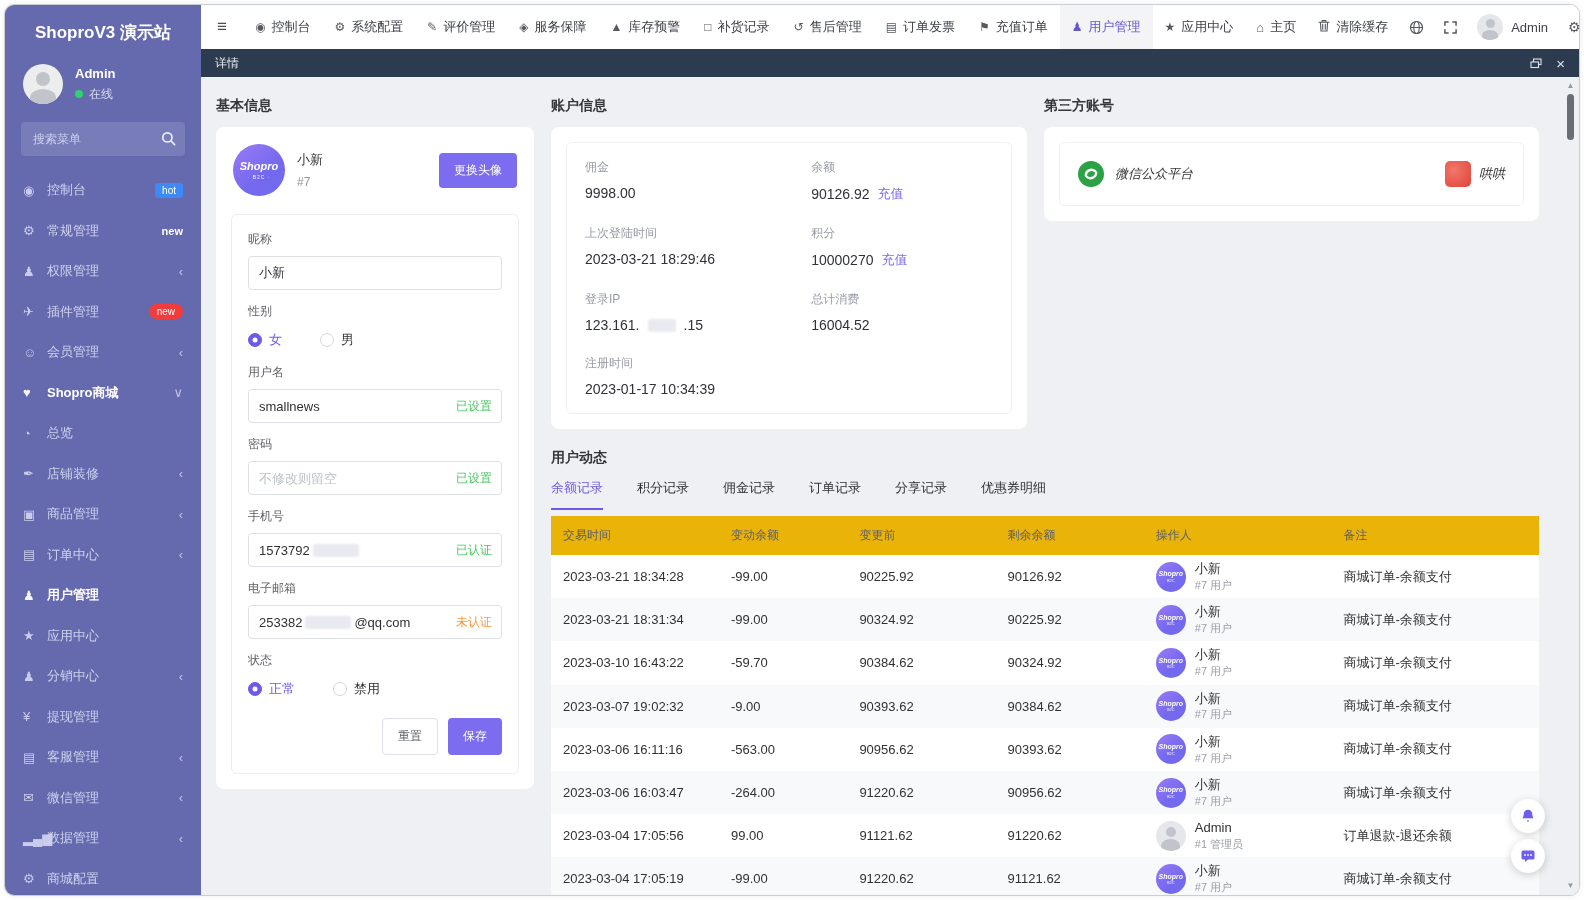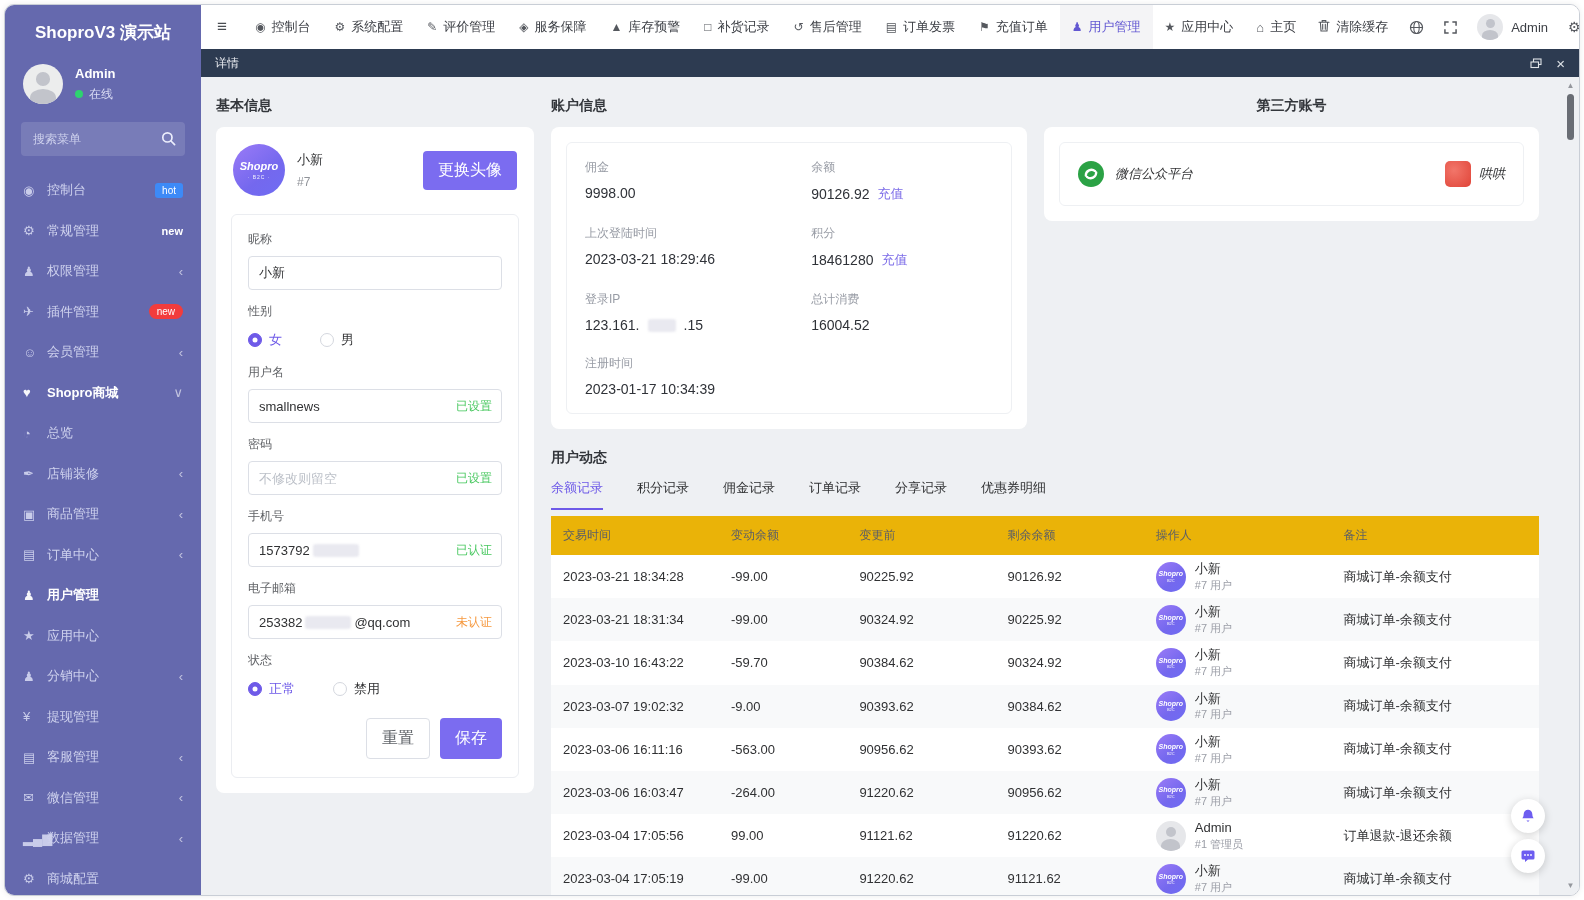--- a/index.html
+++ b/index.html
@@ -107,7 +107,7 @@
   .col-right{flex:1;display:flex;flex-direction:column;min-width:0;}
   .row-top{display:flex;gap:17px;}
   .acct{width:476px;flex:none;}
-  .third{flex:1;min-width:0;text-align:center;}
+  .third{flex:1;min-width:0;}
   .acct .inner{padding:16px 18px;display:grid;grid-template-columns:1.2fr 1fr;row-gap:22px;column-gap:8px;}
   .acct-label{font-size:12px;color:#989ca5;margin-bottom:9px;}
   .acct-value{font-size:14px;color:#2f3238;display:flex;align-items:center;gap:8px;flex-wrap:nowrap;}

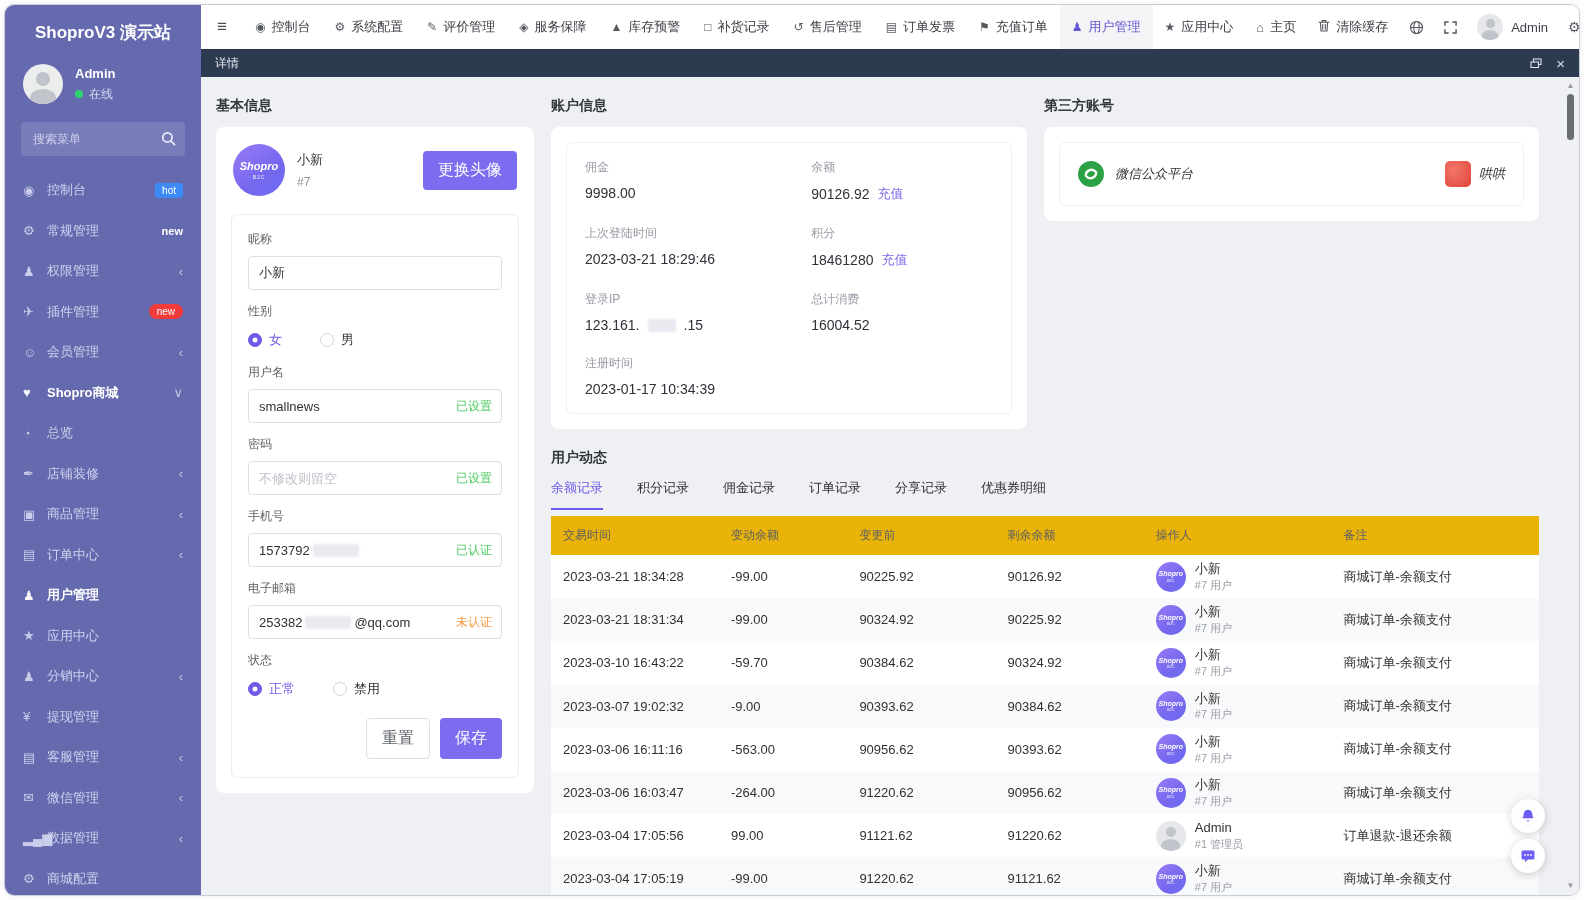--- a/index.html
+++ b/index.html
@@ -99,7 +99,7 @@
   .radio.sel{background:#6e5ae8;border-color:#6e5ae8;}
   .radio.sel::after{content:"";position:absolute;width:5px;height:5px;border-radius:50%;background:#fff;left:50%;top:50%;transform:translate(-50%,-50%);}
   .b-actions{display:flex;justify-content:flex-end;gap:10px;margin-top:18px;}
-  .btn{border:none;border-radius:4px;font-size:16px;padding:9px 15px;cursor:pointer;font-family:inherit;text-align:right;}
+  .btn{border:none;border-radius:4px;font-size:12px;padding:9px 15px;cursor:pointer;font-family:inherit;text-align:right;}
   .btn.primary{background:var(--accent);color:#fff;}
   .btn.ghost{background:#fff;border:1px solid #dcdfe6;color:#5f6368;}
 

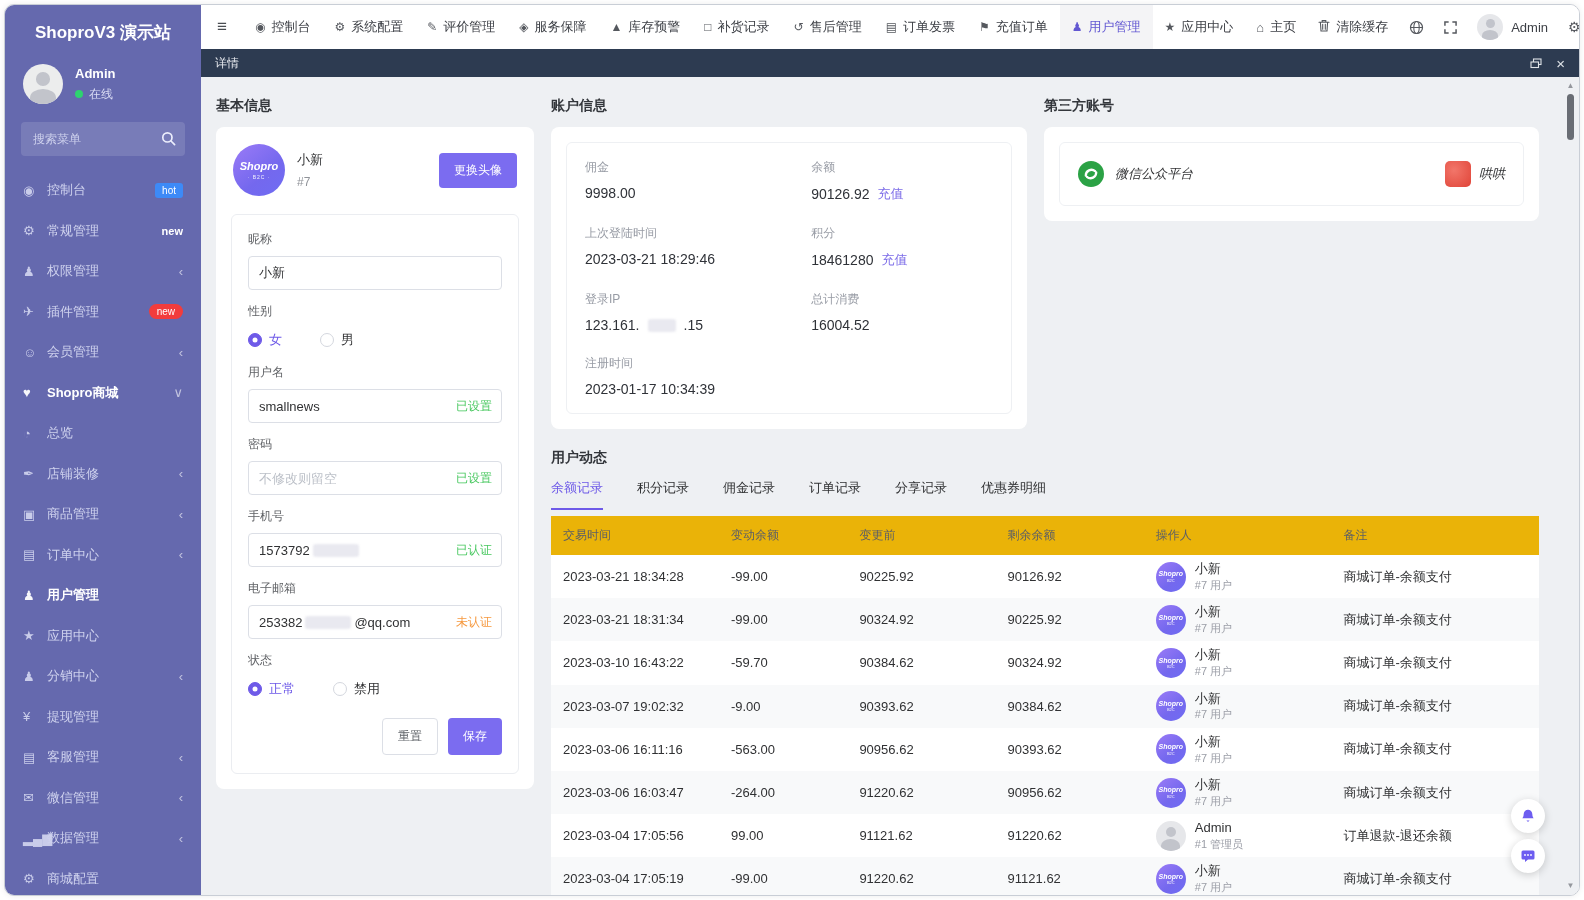--- a/index.html
+++ b/index.html
@@ -474,7 +474,7 @@
                   <div class="acct-cell">
                     <div class="acct-label">积分</div>
                     <div class="acct-value">
-                      <span>18461280</span>
+                      <span>10000270</span>
                       <a class="cell-link">充值</a>
                     </div>
                   </div>

